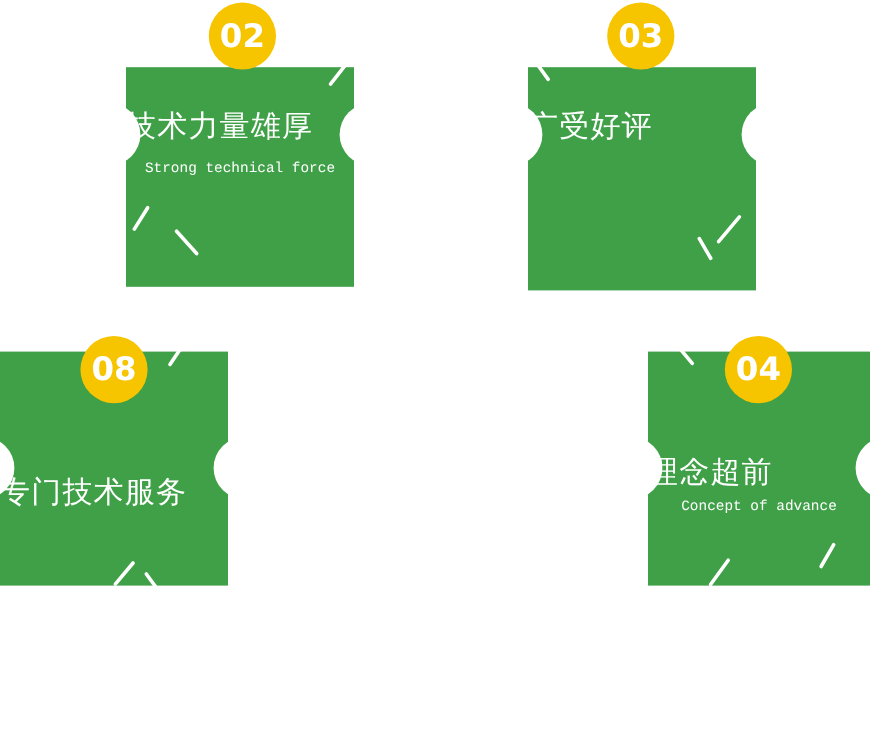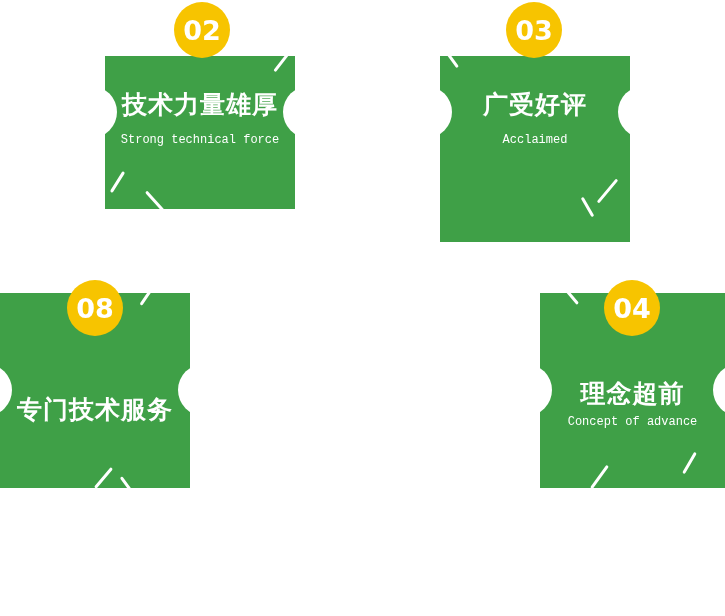--- a/index.html
+++ b/index.html
@@ -93,7 +93,7 @@
   .card-01 .d3 { left: 126px; top: 182px; height: 22px; transform: rotate(-36deg); }
 
   
-  .card-02 { left: 105px; top: 56px; width: 190px; height: 153px; }
+  .card-02 { left: 105px; top: 56px; width: 190px; height: 183px; }
   .card-02 .badge { left: 69px; top: -54px; }
   .card-02 .title { top: 32px; }
   .card-02 .subtitle { top: 77px; }

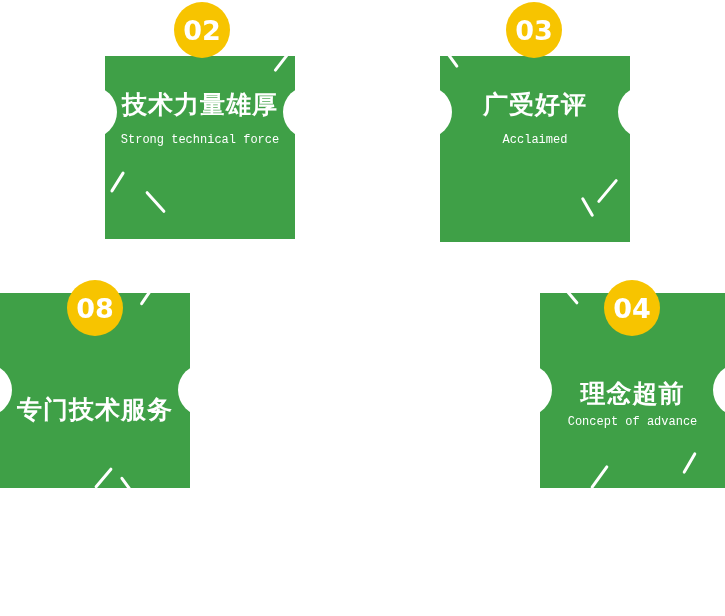--- a/index.html
+++ b/index.html
@@ -54,9 +54,8 @@
     position: absolute;
     left: 0;
     width: 100%;
-    text-align: center;
     color: #ffffff;
-    font-weight: bold;
+    font-weight: normal;
     font-size: 25px;
     letter-spacing: 1px;
     z-index: 2;

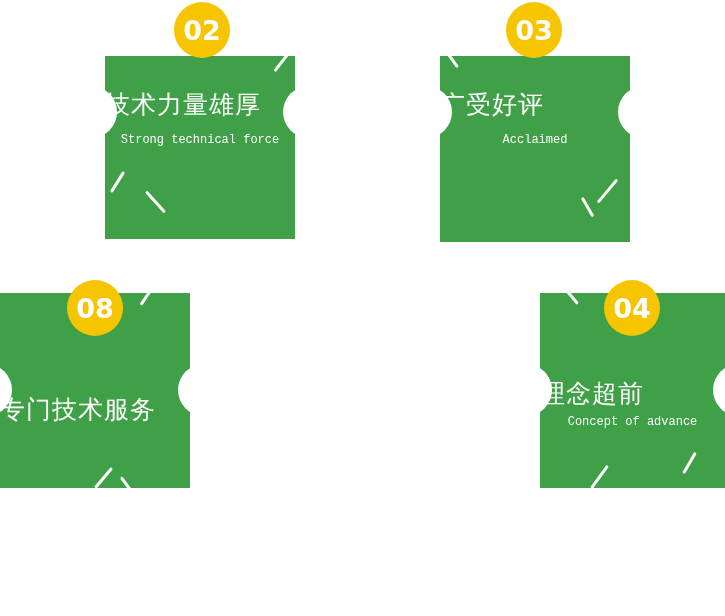--- a/index.html
+++ b/index.html
@@ -148,7 +148,6 @@
     <div class="notch notch-left"></div>
     <div class="notch notch-right"></div>
     <div class="title">广受好评</div>
-    <div class="subtitle">Acclaimed</div>
     <i class="dash d1"></i>
     <i class="dash d2"></i>
     <i class="dash d3"></i>

